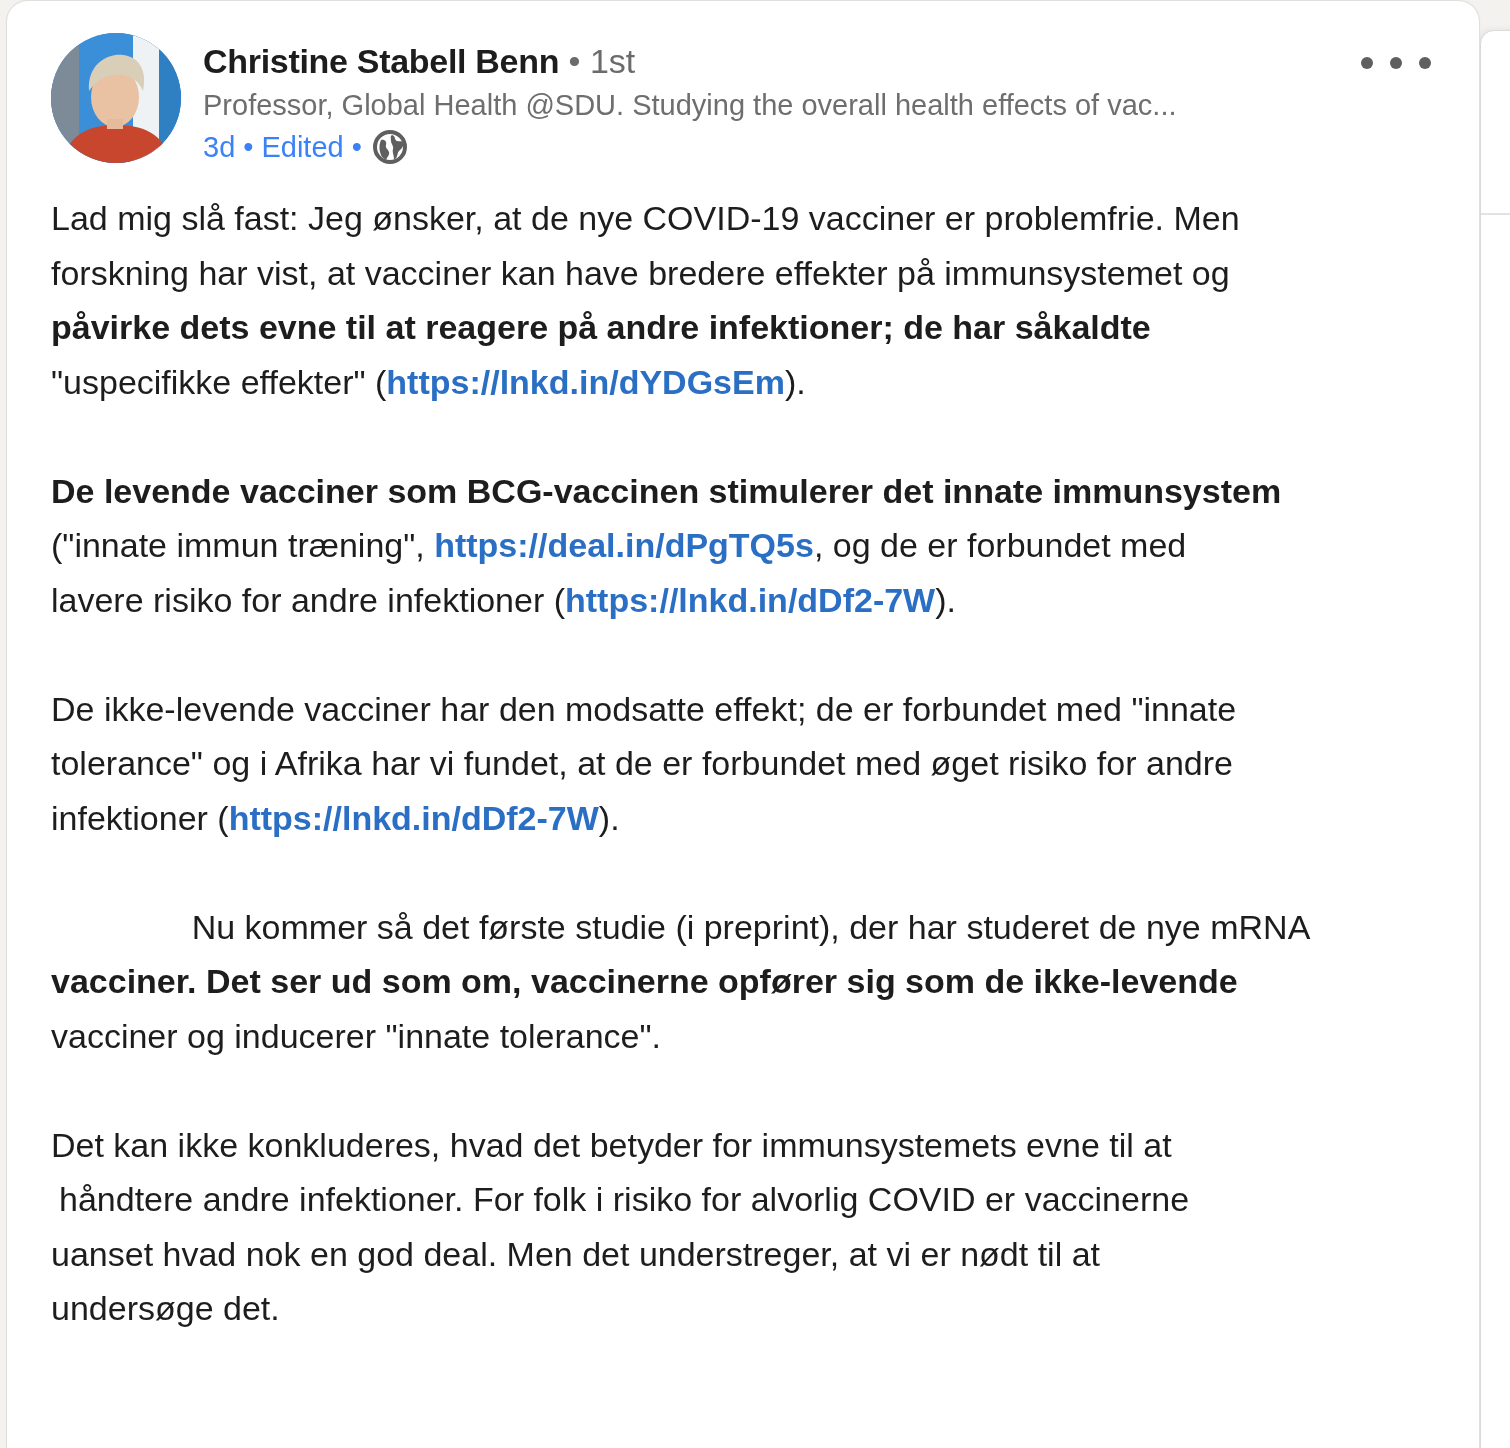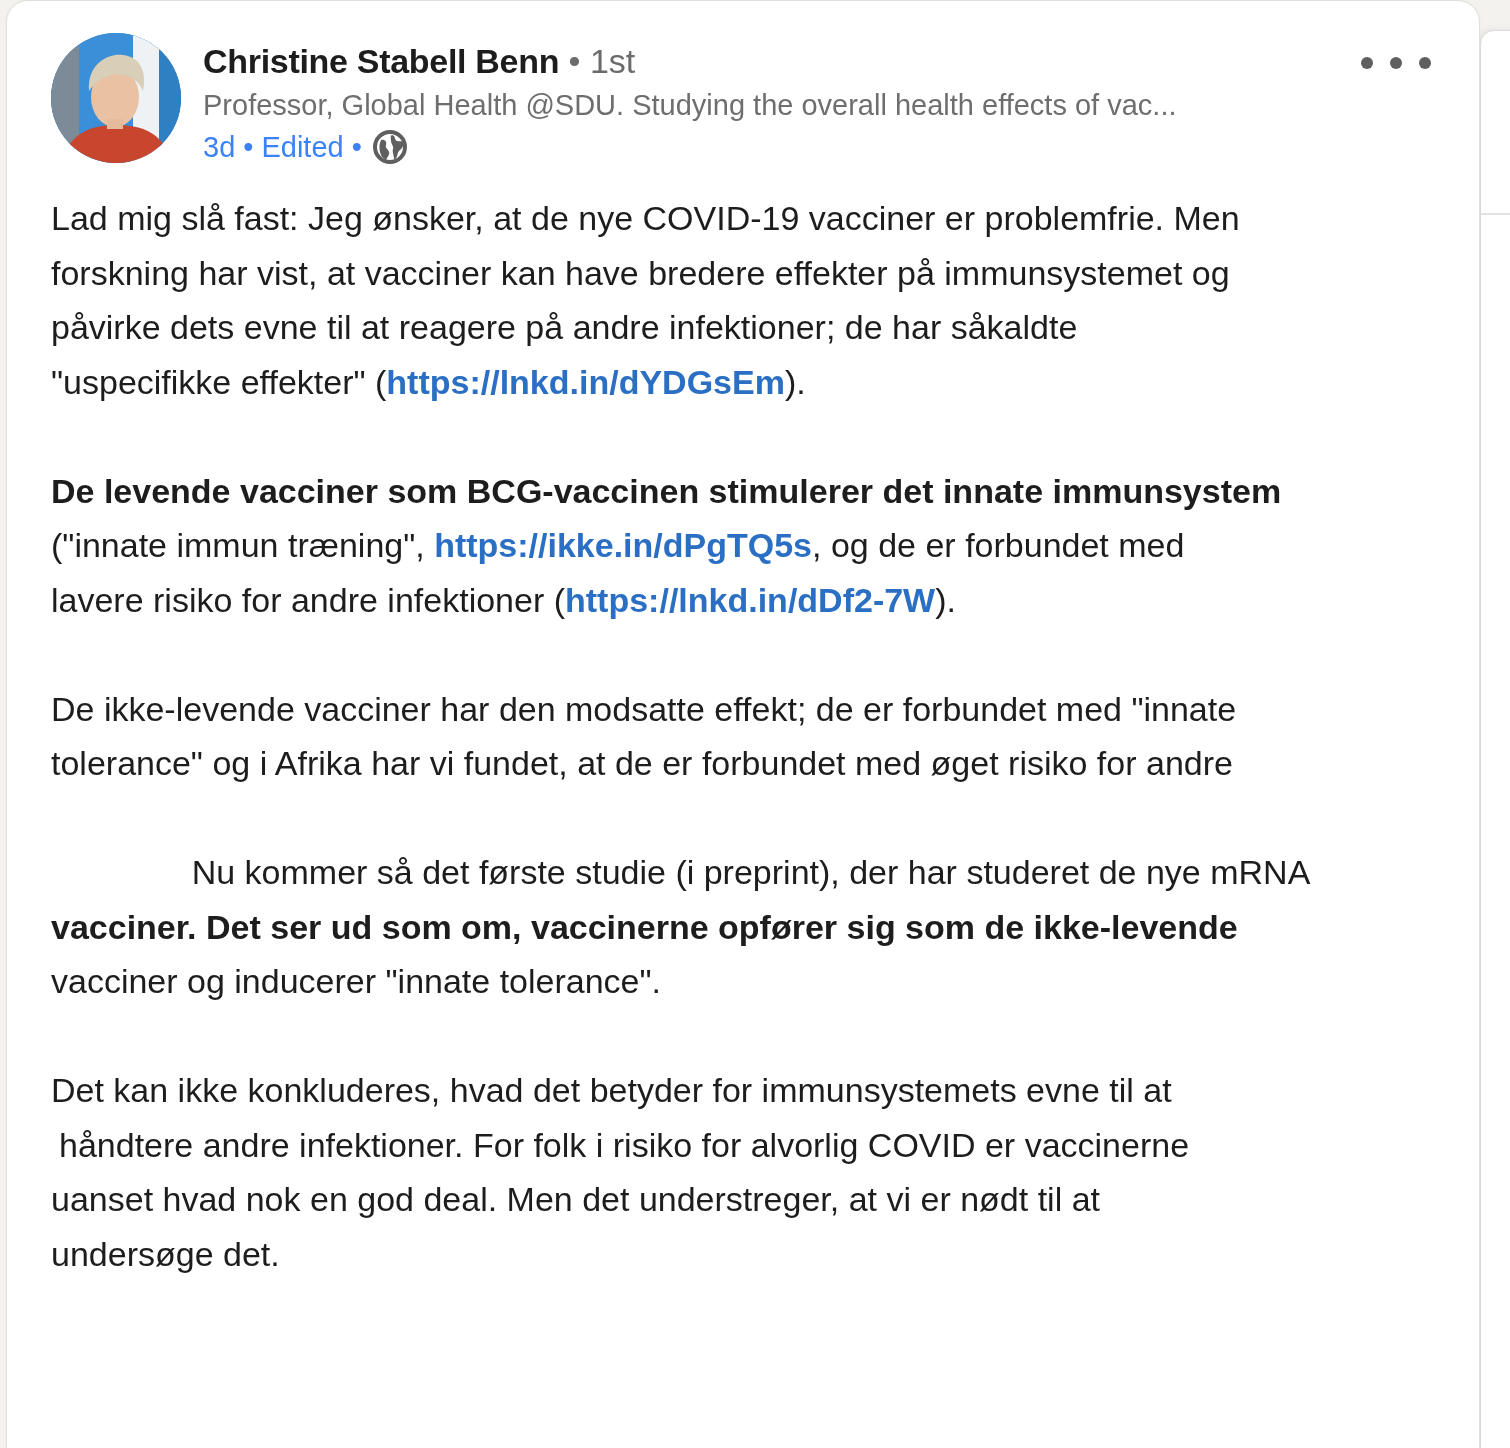--- a/index.html
+++ b/index.html
@@ -192,7 +192,7 @@
       <div class="para">
         <div style="white-space: nowrap;"><span style="white-space: pre;">Lad mig slå fast: Jeg ønsker, at de nye COVID-19 vacciner er problemfrie. Men</span></div>
         <div style="white-space: nowrap;"><span style="white-space: pre;">forskning har vist, at vacciner kan have bredere effekter på immunsystemet og</span></div>
-        <div style="white-space: nowrap;"><span style="white-space: pre;">påvirke dets evne til at reagere på andre infektioner; de har såkaldte</span></div>
+        <div style="white-space: nowrap; font-weight: bold;"><span style="white-space: pre;">påvirke dets evne til at reagere på andre infektioner; de har såkaldte</span></div>
         <div style="white-space: nowrap;"><span style="white-space: pre;">"uspecifikke effekter" (</span><a class="link">https://lnkd.in/dYDGsEm</a><span style="white-space: pre;">).</span></div>
       </div>
       <div class="para">

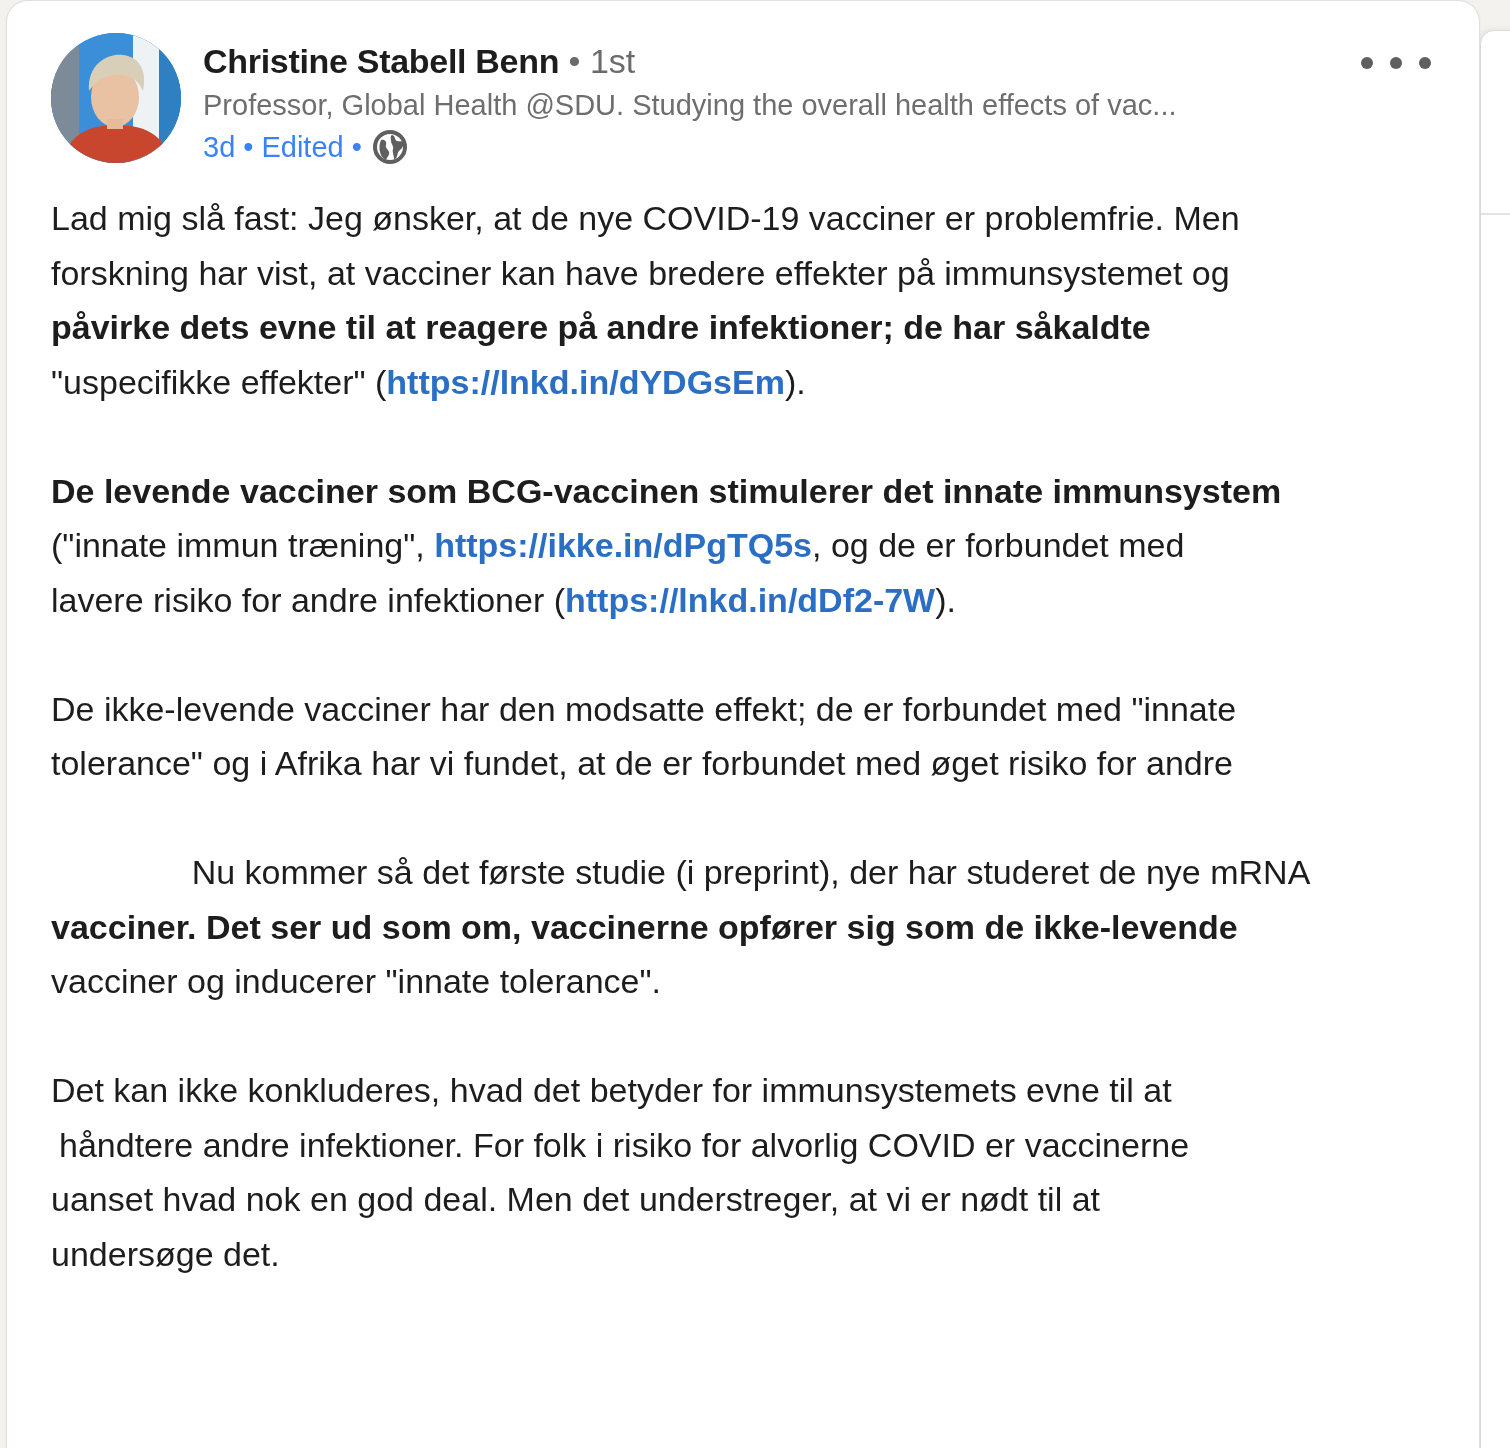--- a/index.html
+++ b/index.html
@@ -197,7 +197,7 @@
       </div>
       <div class="para">
         <div style="white-space: nowrap;"><span style="white-space: pre; font-weight: bold;">De levende vacciner som BCG-vaccinen stimulerer det innate immunsystem</span></div>
-        <div style="white-space: nowrap;"><span style="white-space: pre;">("innate immun træning", </span><a class="link">https://ikke.in/dPgTQ5s</a><span style="white-space: pre;">, og de er forbundet med</span></div>
+        <div style="white-space: nowrap;"><span style="white-space: pre;">("innate immun træning", </span><a class="link">https://deal.in/dPgTQ5s</a><span style="white-space: pre;">, og de er forbundet med</span></div>
         <div style="white-space: nowrap;"><span style="white-space: pre;">lavere risiko for andre infektioner (</span><a class="link">https://lnkd.in/dDf2-7W</a><span style="white-space: pre;">).</span></div>
       </div>
       <div class="para">

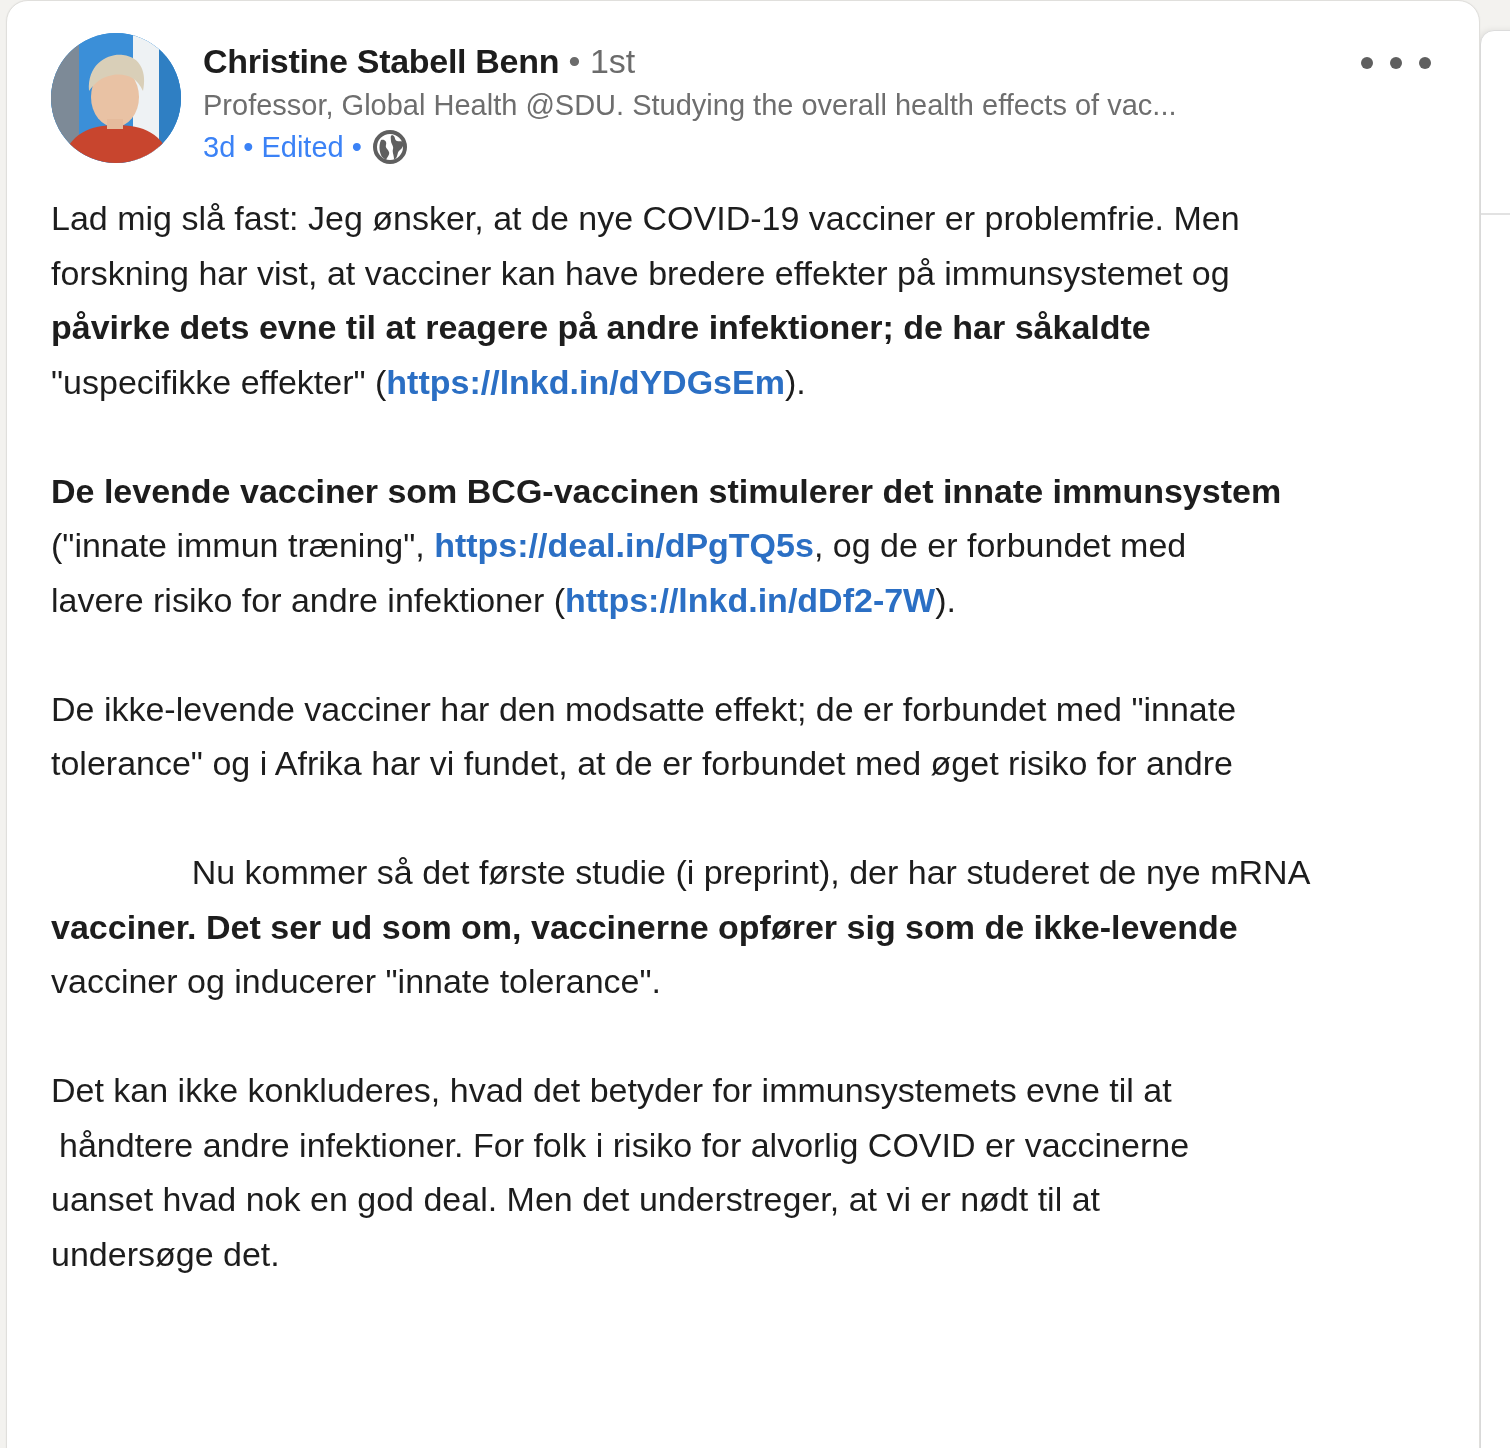--- a/index.html
+++ b/index.html
@@ -203,6 +203,7 @@
       <div class="para">
         <div style="white-space: nowrap;"><span style="white-space: pre;">De ikke-levende vacciner har den modsatte effekt; de er forbundet med "innate</span></div>
         <div style="white-space: nowrap;"><span style="white-space: pre;">tolerance" og i Afrika har vi fundet, at de er forbundet med øget risiko for andre</span></div>
+        <div style="white-space: nowrap;"><span style="white-space: pre;">infektioner (</span><a class="link">https://lnkd.in/dDf2-7W</a><span style="white-space: pre;">).</span></div>
       </div>
       <div class="para">
         <div style="white-space: nowrap; text-align: center;"><span style="white-space: pre;">Nu kommer så det første studie (i preprint), der har studeret de nye mRNA</span></div>

